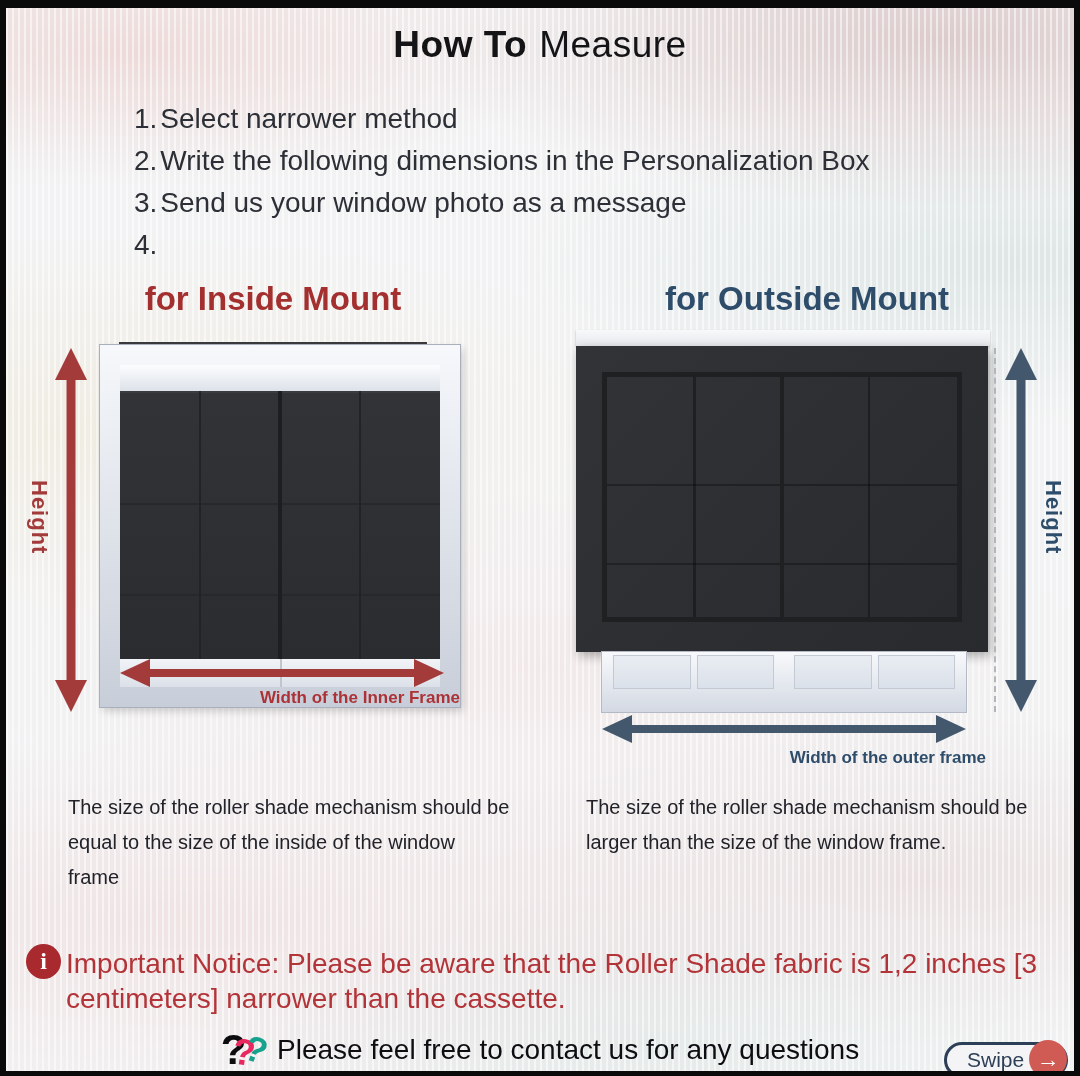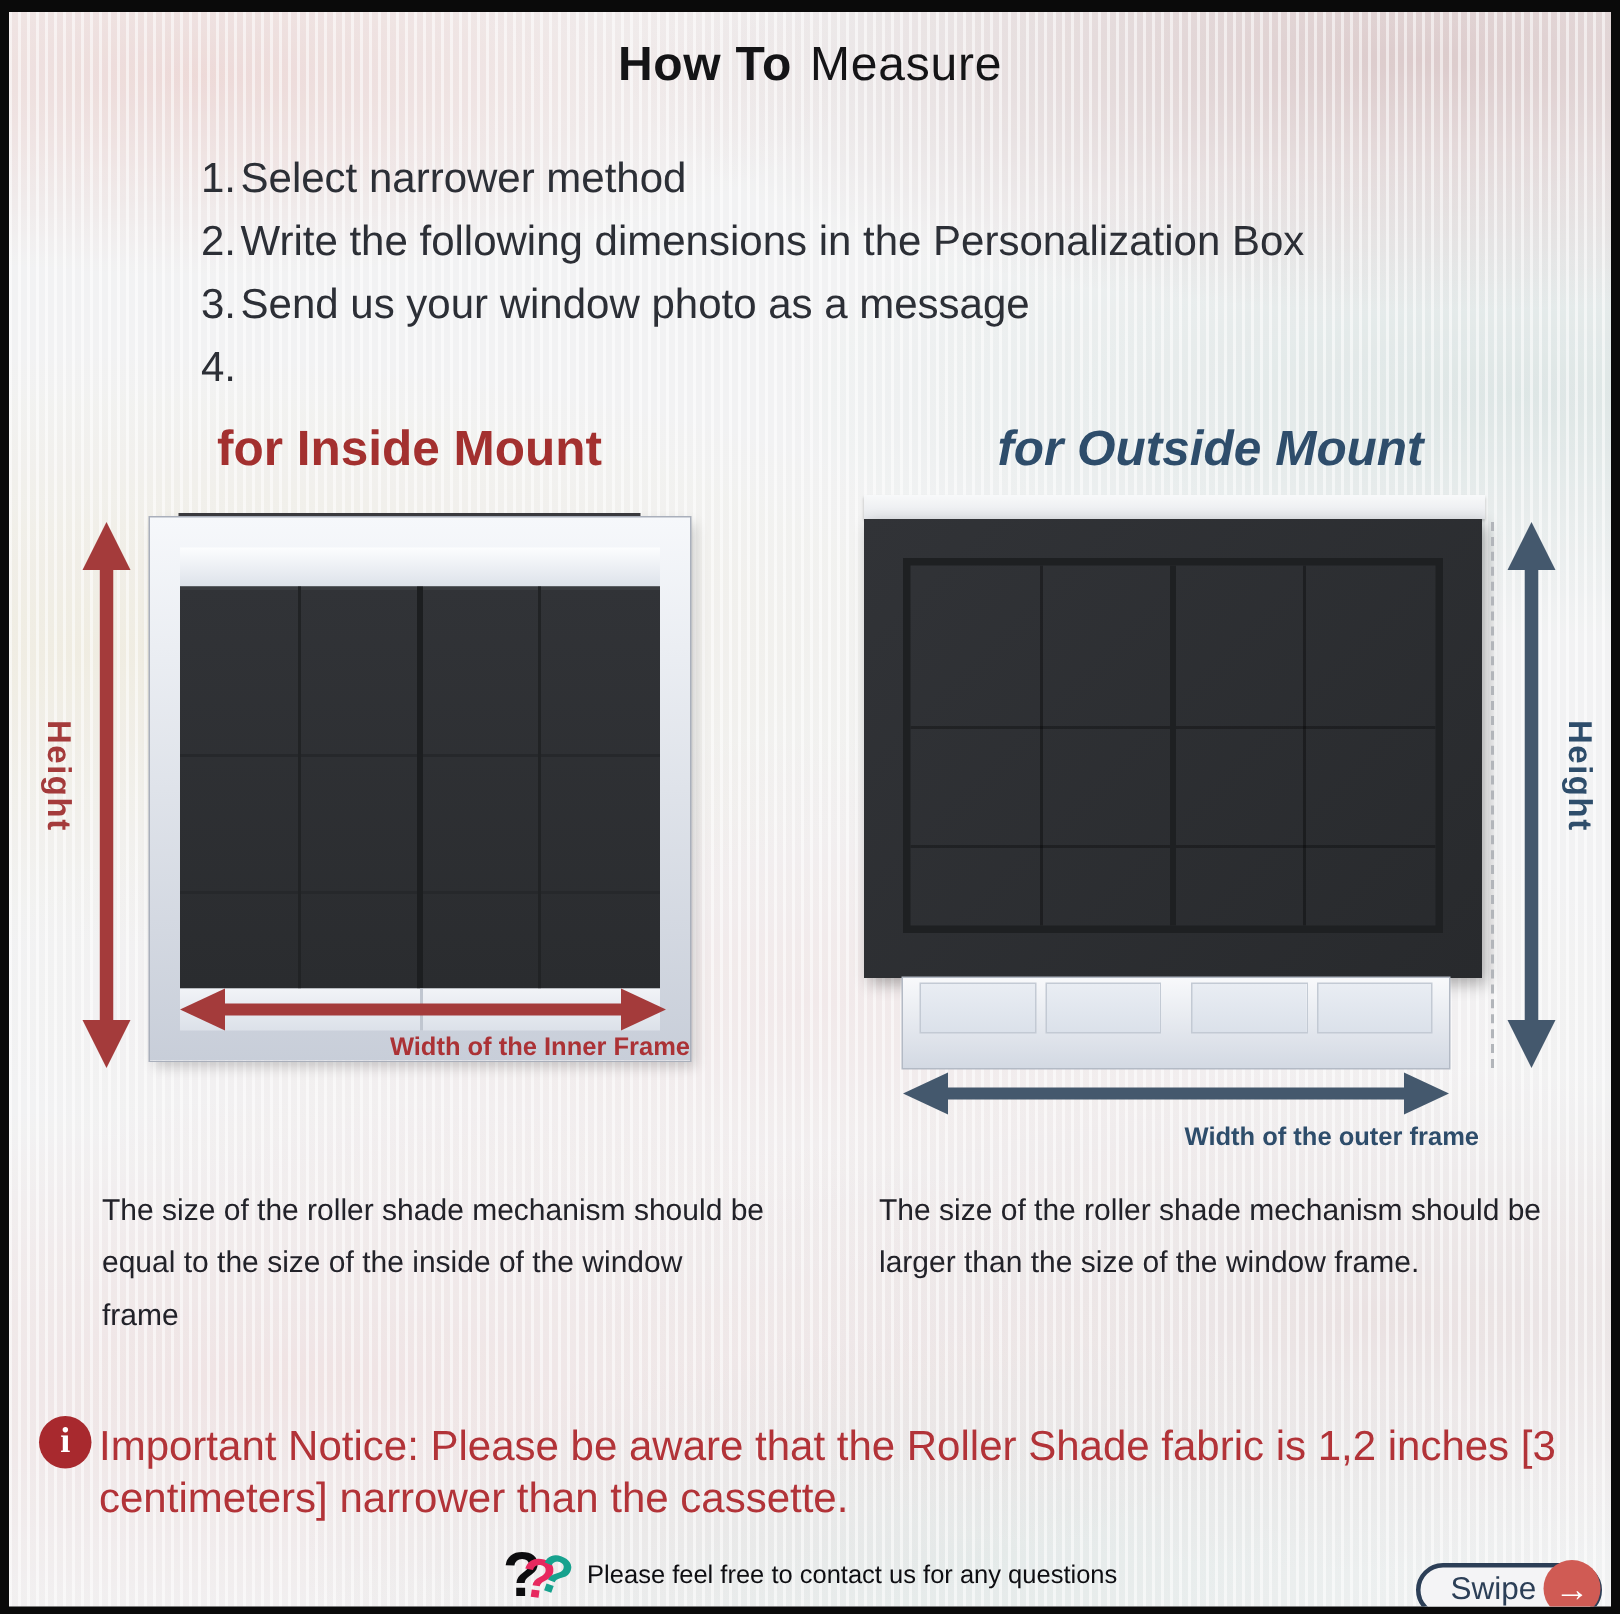--- a/index.html
+++ b/index.html
@@ -22,7 +22,7 @@
   }
   .abs{position:absolute;}
   
-  .title{left:0;right:0;top:16px;text-align:center;font-size:32px;color:#141416;letter-spacing:.5px;}
+  .title{left:0;right:0;top:16px;text-align:center;font-size:37px;color:#141416;letter-spacing:.5px;}
   .title .b{font-weight:800;}
   .title .r{font-weight:400;margin-left:12px;}
   .steps{left:128px;top:90px;color:#2c2f36;font-size:28px;}

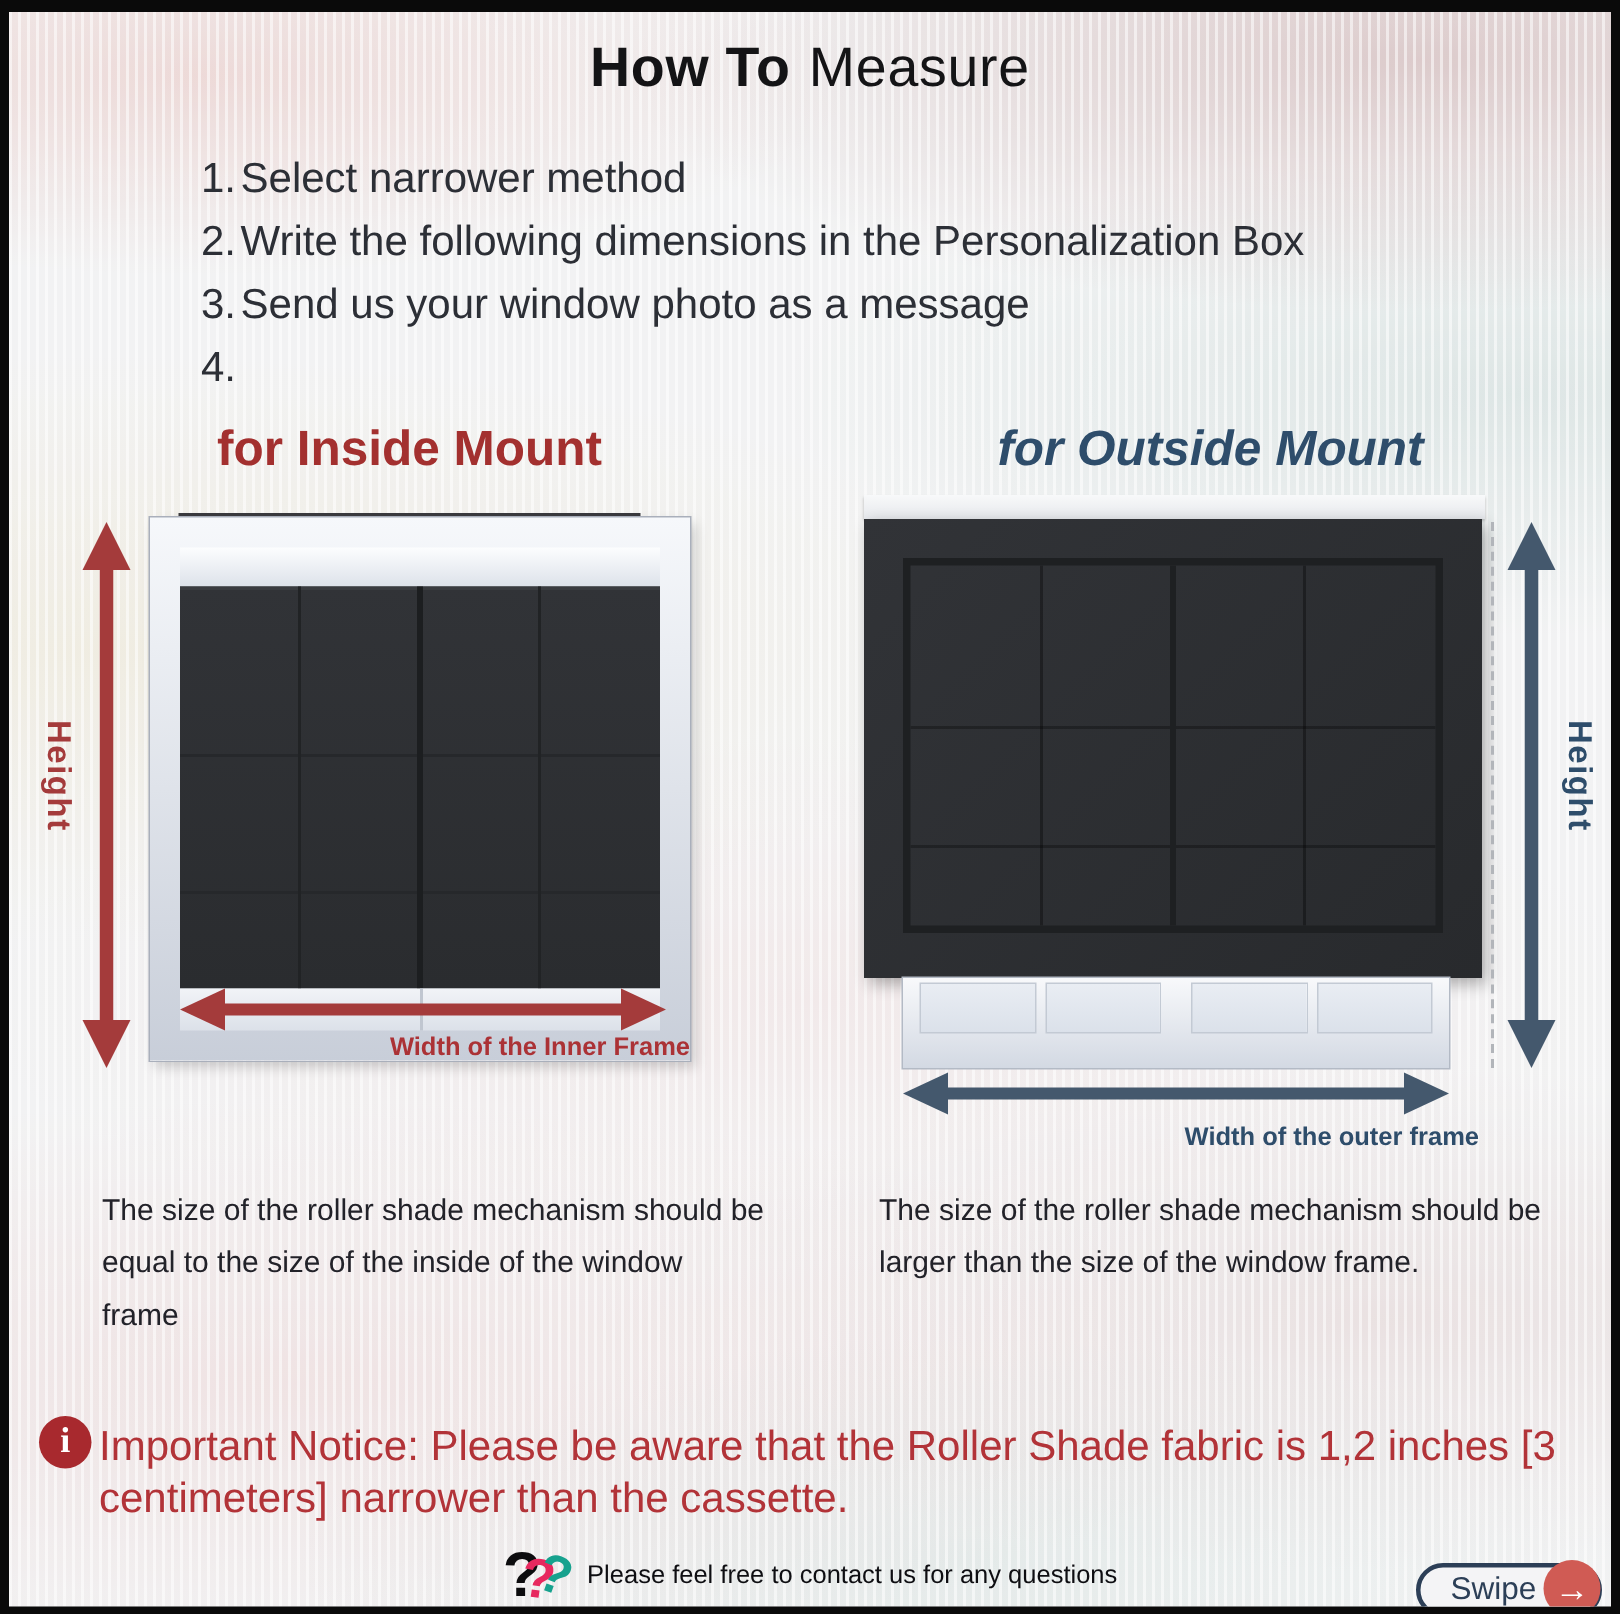--- a/index.html
+++ b/index.html
@@ -32,7 +32,7 @@
   .sec-h{top:272px;width:50%;text-align:center;}
   .sec-h .hd{display:inline-block;font-size:33px;font-weight:700;padding:0 26px 24px 26px;border-bottom:2px solid #3a3a3e;}
   .sec-h.in{left:0;}  .sec-h.in .hd{color:#a3302f;}
-  .sec-h.out{left:50%;font-style:italic;} .sec-h.out .hd{color:#2e4d6b;}
+  .sec-h.out{left:50%;} .sec-h.out .hd{color:#2e4d6b;}
   
   .in-window{left:94px;top:337px;width:360px;height:362px;background:linear-gradient(180deg,#f6f8fb,#c8ced9);box-shadow:0 0 0 1px #a9afbb, 3px 4px 8px rgba(0,0,0,.18);}
   .in-cassette{left:20px;right:20px;top:20px;height:26px;background:linear-gradient(#fcfdfe,#dde2ea);border-bottom:1px solid #b6bcc8;}

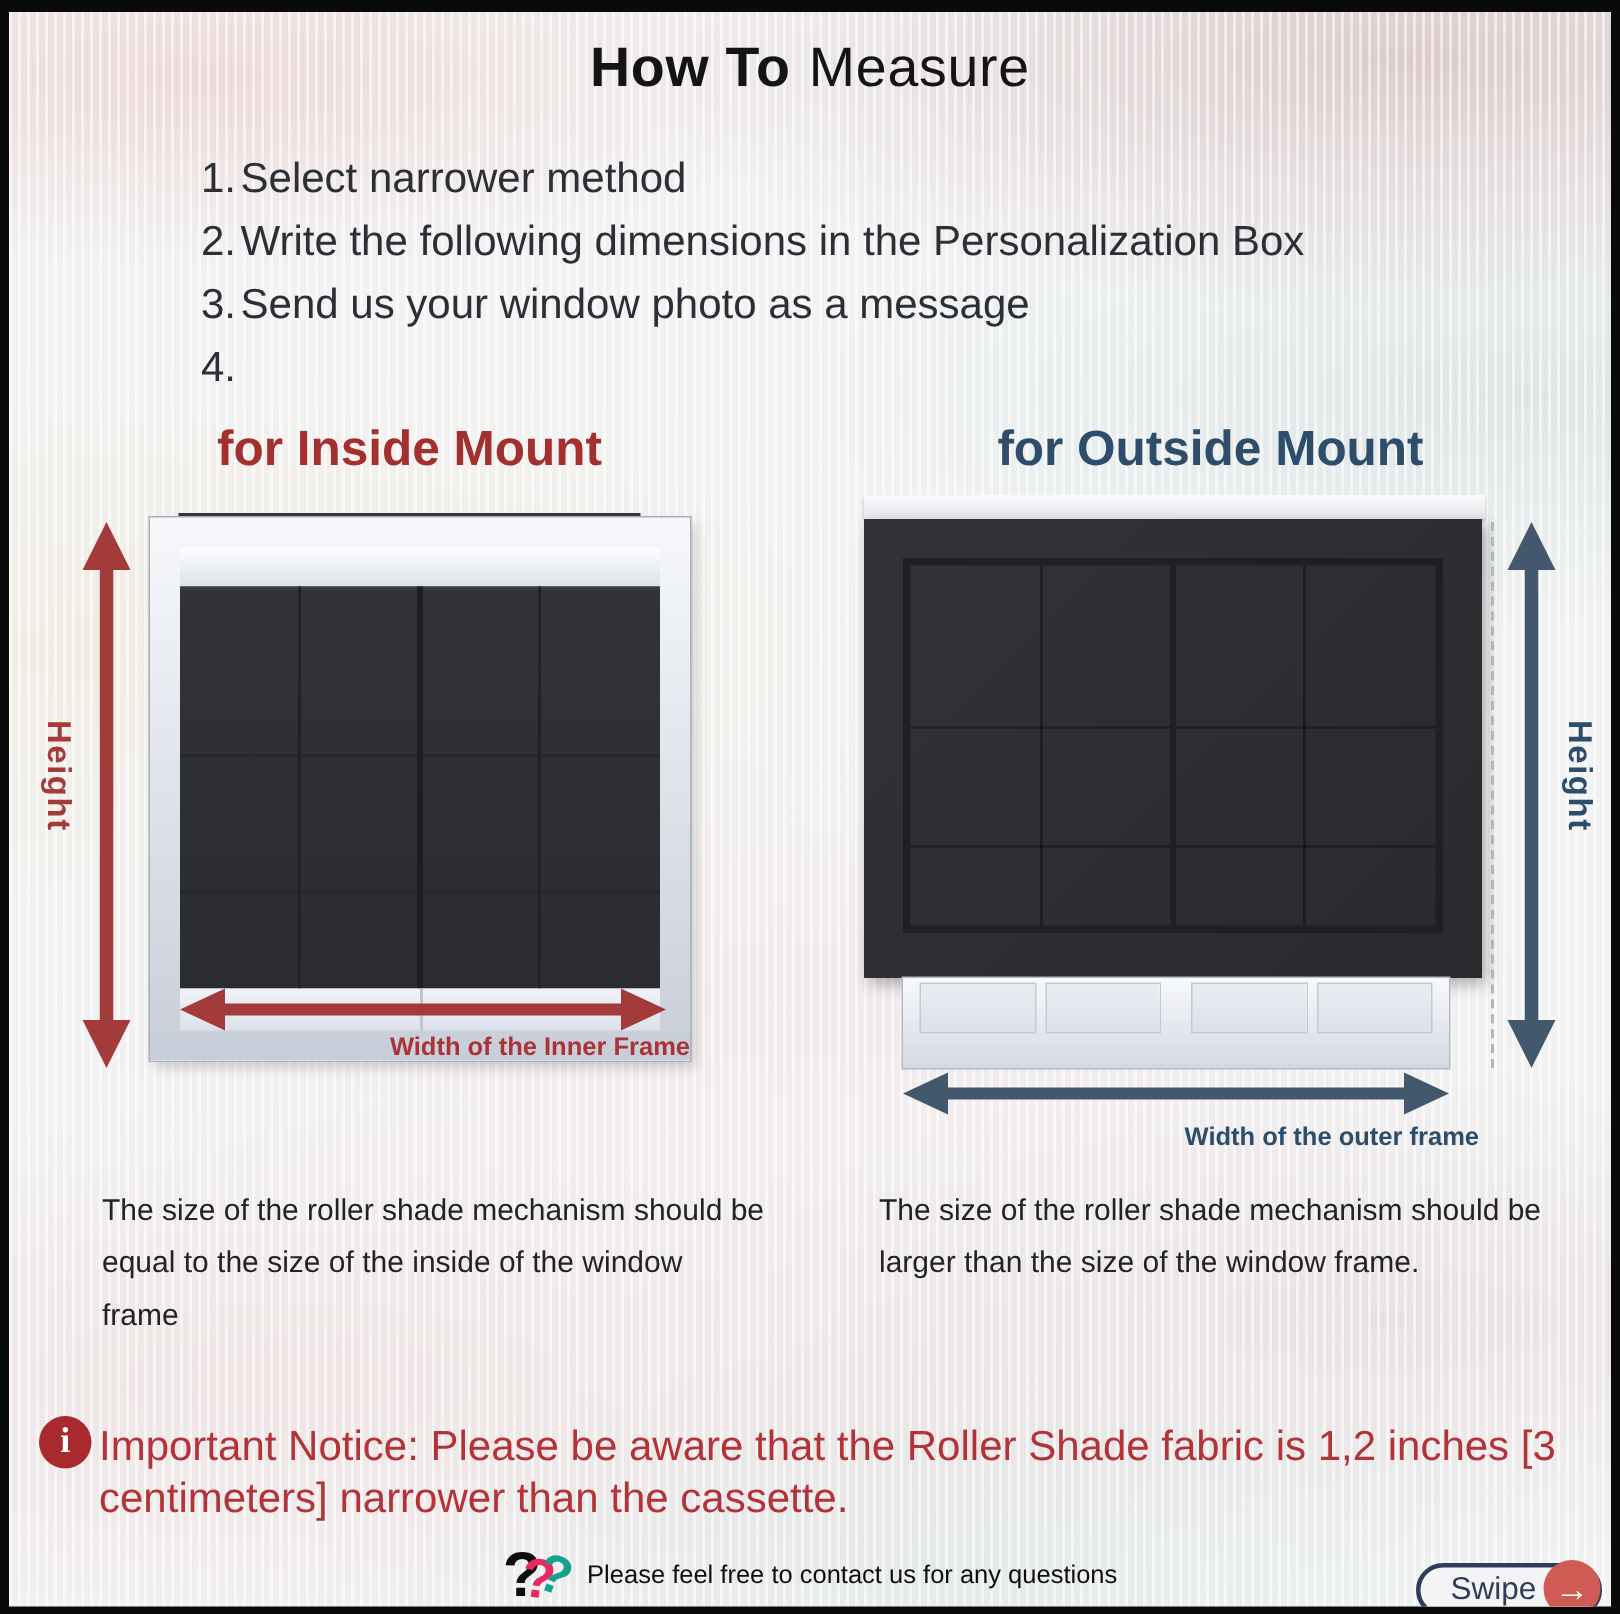--- a/index.html
+++ b/index.html
@@ -77,7 +77,7 @@
   .qmarks .q1{font-size:42px;color:#0c0c0e;line-height:40px;}
   .qmarks .q2{font-size:37px;color:#e7295f;line-height:40px;margin-left:-13px;transform:rotate(8deg) translateY(3px);}
   .qmarks .q3{font-size:36px;color:#17a28e;line-height:40px;margin-left:-11px;transform:rotate(20deg);}
-  .contact-text{font-size:17px;color:#0e0e12;}
+  .contact-text{font-size:28px;color:#0e0e12;}
   
   .swipe{right:6px;top:1034px;width:118px;height:30px;border:3px solid #2c3f57;border-radius:19px;background:#f4f4f6;display:flex;align-items:center;cursor:pointer;}
   .swipe .lbl{font-size:21px;color:#2c3f57;padding-left:20px;}

